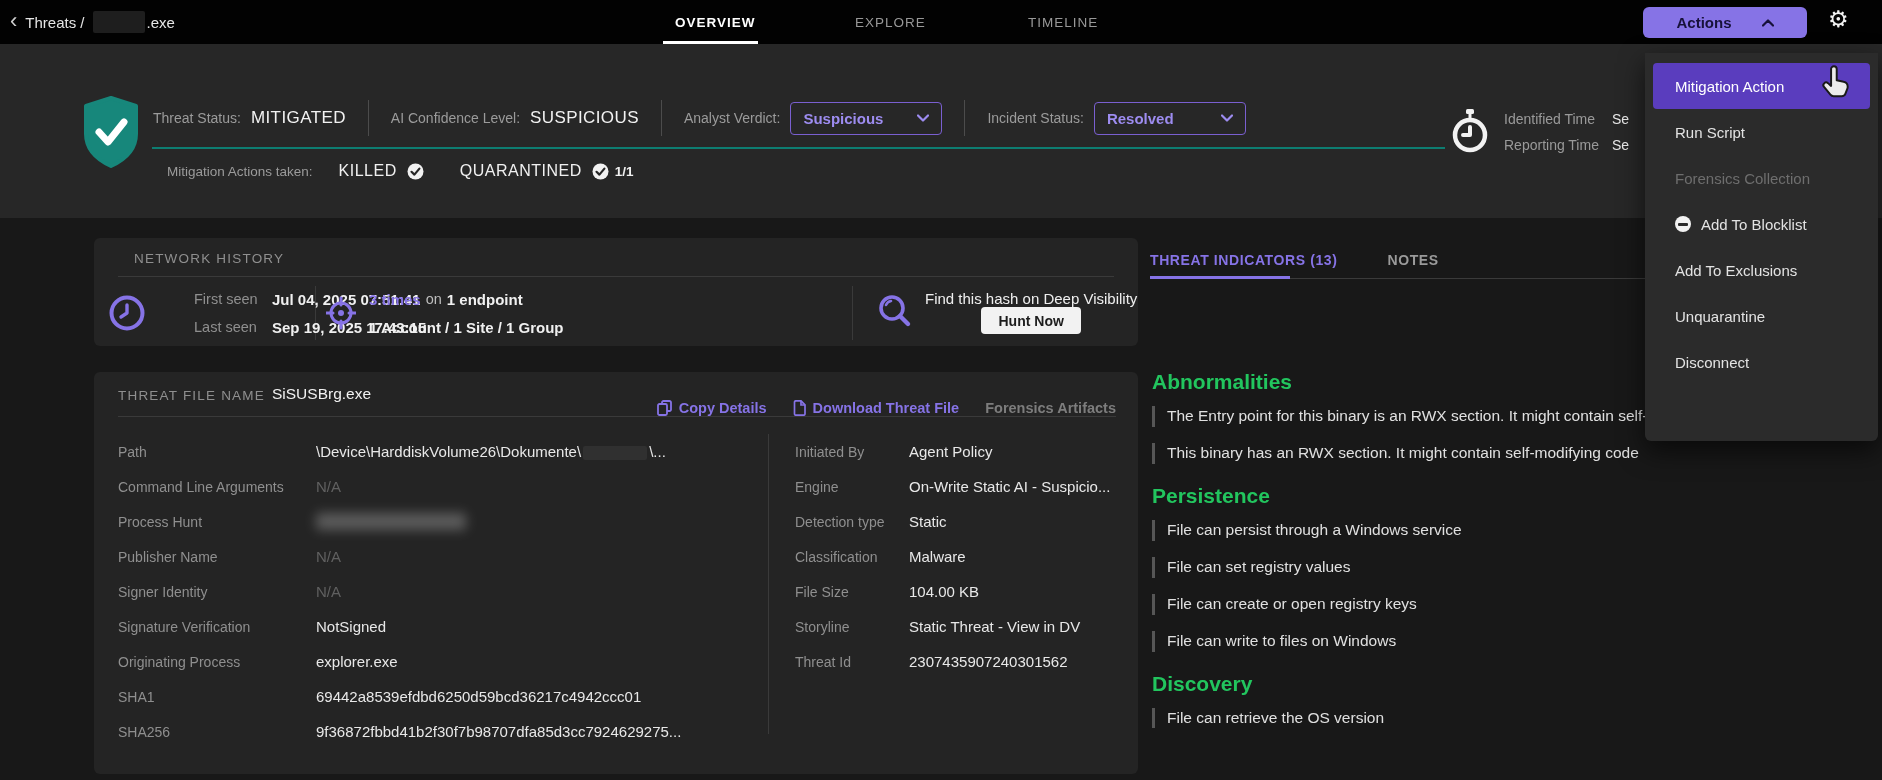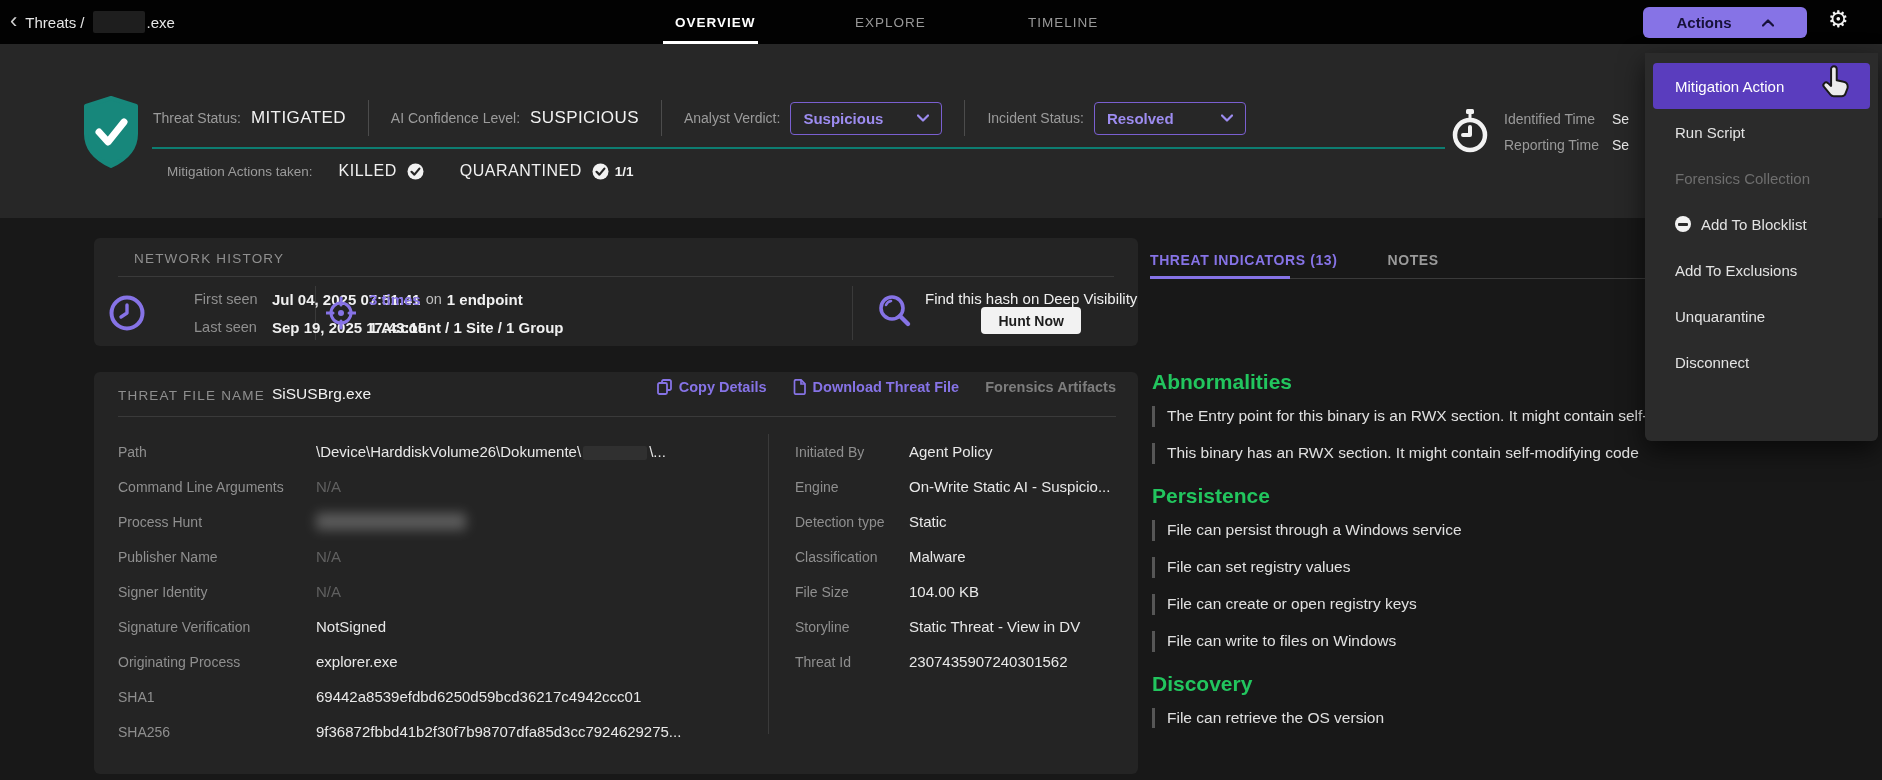--- a/index.html
+++ b/index.html
@@ -66,7 +66,7 @@
   #card2{left:94px;top:372px;width:1044px;height:402px;}
   .tf-label{position:absolute;left:24px;top:16px;font-size:13.5px;letter-spacing:1.2px;color:#8f8f8f;}
   .tf-name{position:absolute;left:178px;top:13px;font-size:15.5px;color:#f2f2f2;}
-  .tf-links{position:absolute;right:22px;top:7px;display:flex;gap:26px;align-items:center;}
+  .tf-links{position:absolute;right:22px;top:28px;display:flex;gap:26px;align-items:center;}
   .tf-link{display:flex;align-items:center;gap:7px;font-size:14.5px;font-weight:bold;color:#8673e6;cursor:pointer;}
   .tf-link.disabled{color:#7d7d7d;cursor:default;}
   .c2-divider{position:absolute;left:24px;right:22px;top:44px;height:1px;background:#3a3a3a;}

